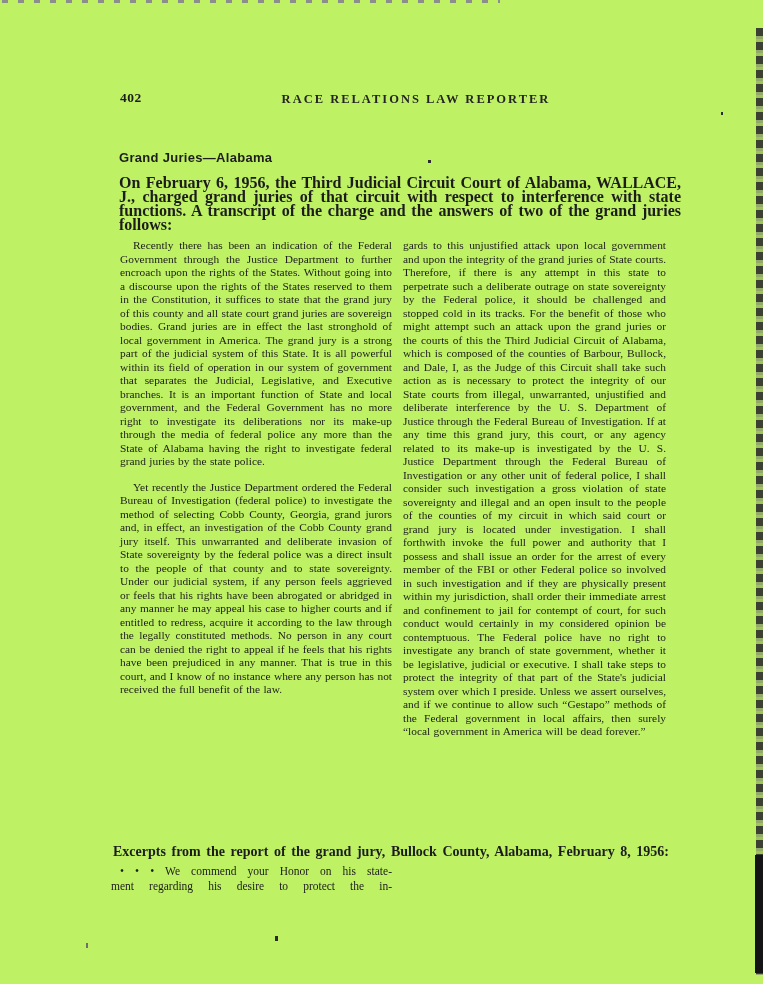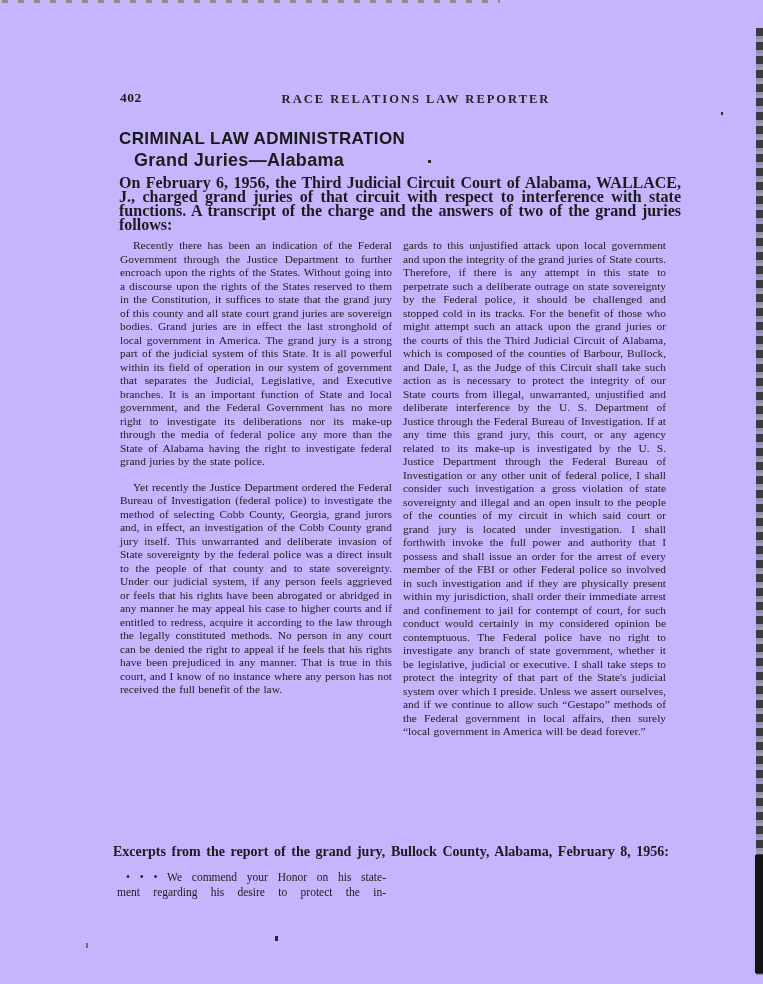--- a/index.html
+++ b/index.html
@@ -5,7 +5,7 @@
   html,body { margin:0; padding:0; background:#d9d8d4; }
   .paper {
     position:relative; width:763px; height:984px;
-    background:#c4b5fd; overflow:hidden;
+    background:#bef264; overflow:hidden;
     font-family:"Liberation Serif", serif; color:#1c1c1c;
   }
   

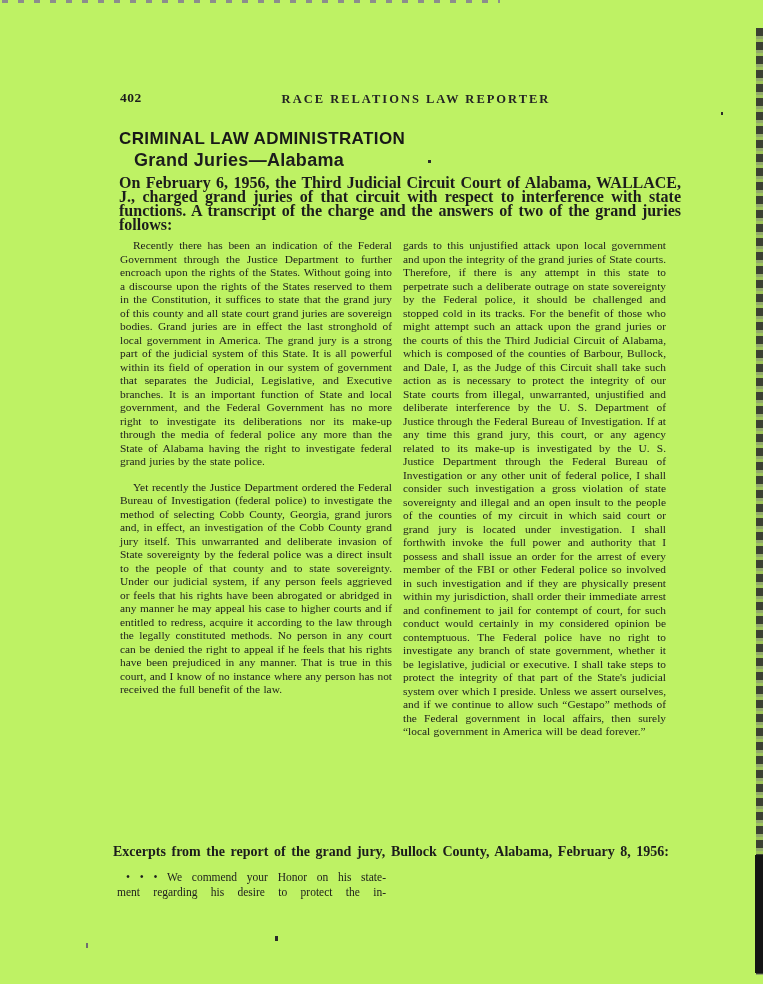--- a/index.html
+++ b/index.html
@@ -83,7 +83,6 @@
   <span class="page-num">402</span>
   <span class="running-head">RACE RELATIONS LAW REPORTER</span>
 
-  <h1 class="section-title">CRIMINAL LAW ADMINISTRATION</h1>
   <h2 class="article-subtitle">Grand Juries—Alabama</h2>
 
   <p class="headnote">On February 6, 1956, the Third Judicial Circuit Court of Alabama, WALLACE, J., charged grand juries of that circuit with respect to interference with state functions.  A transcript of the charge and the answers of two of the grand juries follows:</p>

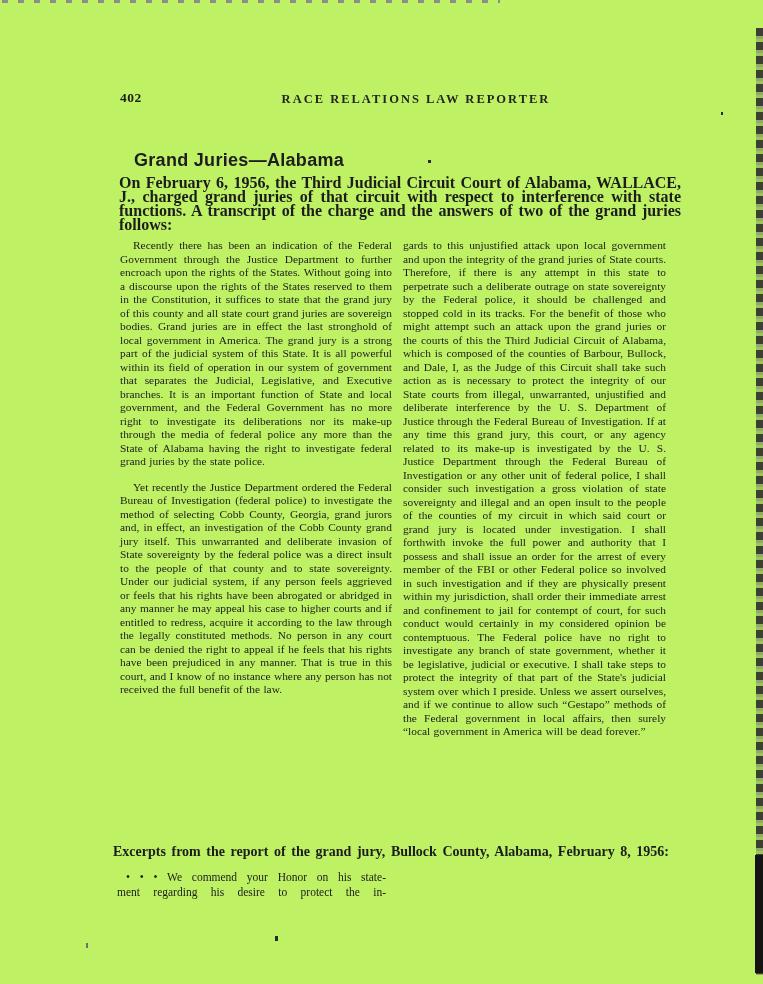--- a/index.html
+++ b/index.html
@@ -34,8 +34,8 @@
     letter-spacing:.4px; color:#181818;
   }
   .article-subtitle {
-    position:absolute; left:134px; top:150px; margin:0;
-    font-family:"Liberation Sans", sans-serif; font-size:18px; font-weight:700;
+    position:absolute; left:119px; top:150px; margin:0;
+    font-family:"Liberation Sans", sans-serif; font-size:13px; font-weight:700;
     letter-spacing:.3px; color:#1d1d1d;
   }
 

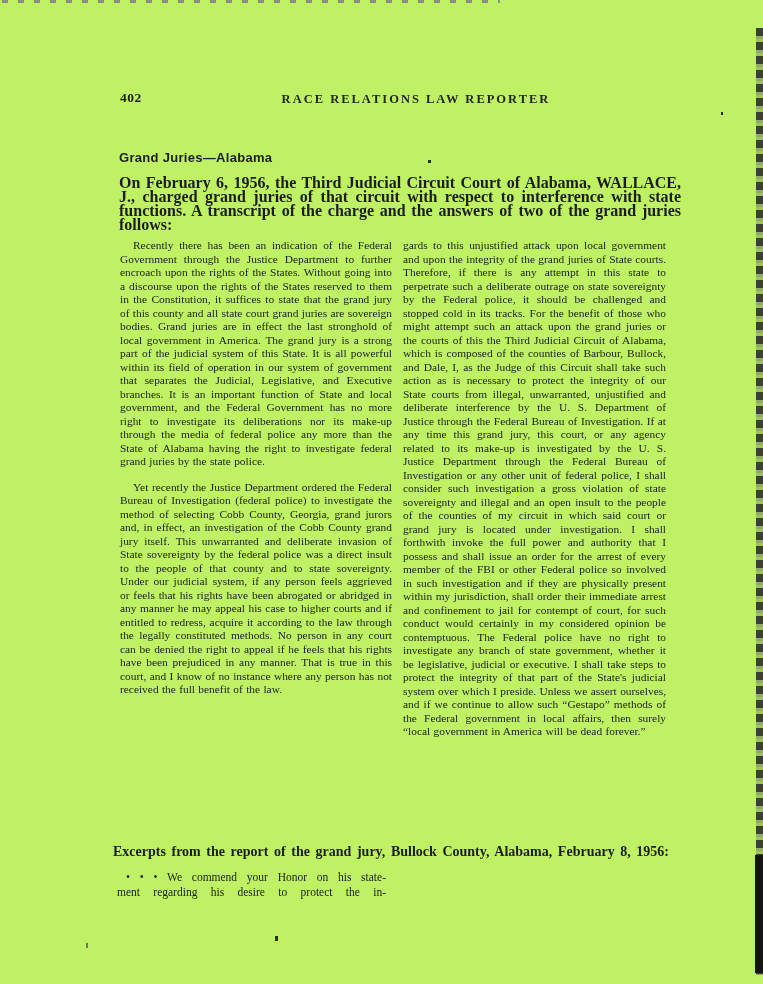--- a/index.html
+++ b/index.html
@@ -62,7 +62,7 @@
   .excerpt-left  { left:111px; width:281px; }
   .excerpt-right { left:404px; width:262px; }
   .excerpt-text {
-    margin:6px; font-size:11.5px; line-height:14.5px; white-space:pre-line;
+    margin:0; font-size:11.5px; line-height:14.5px; white-space:pre-line;
     text-align:justify; text-align-last:justify; text-indent:9px;
   }
   .excerpt-right .excerpt-text { text-indent:0; }

